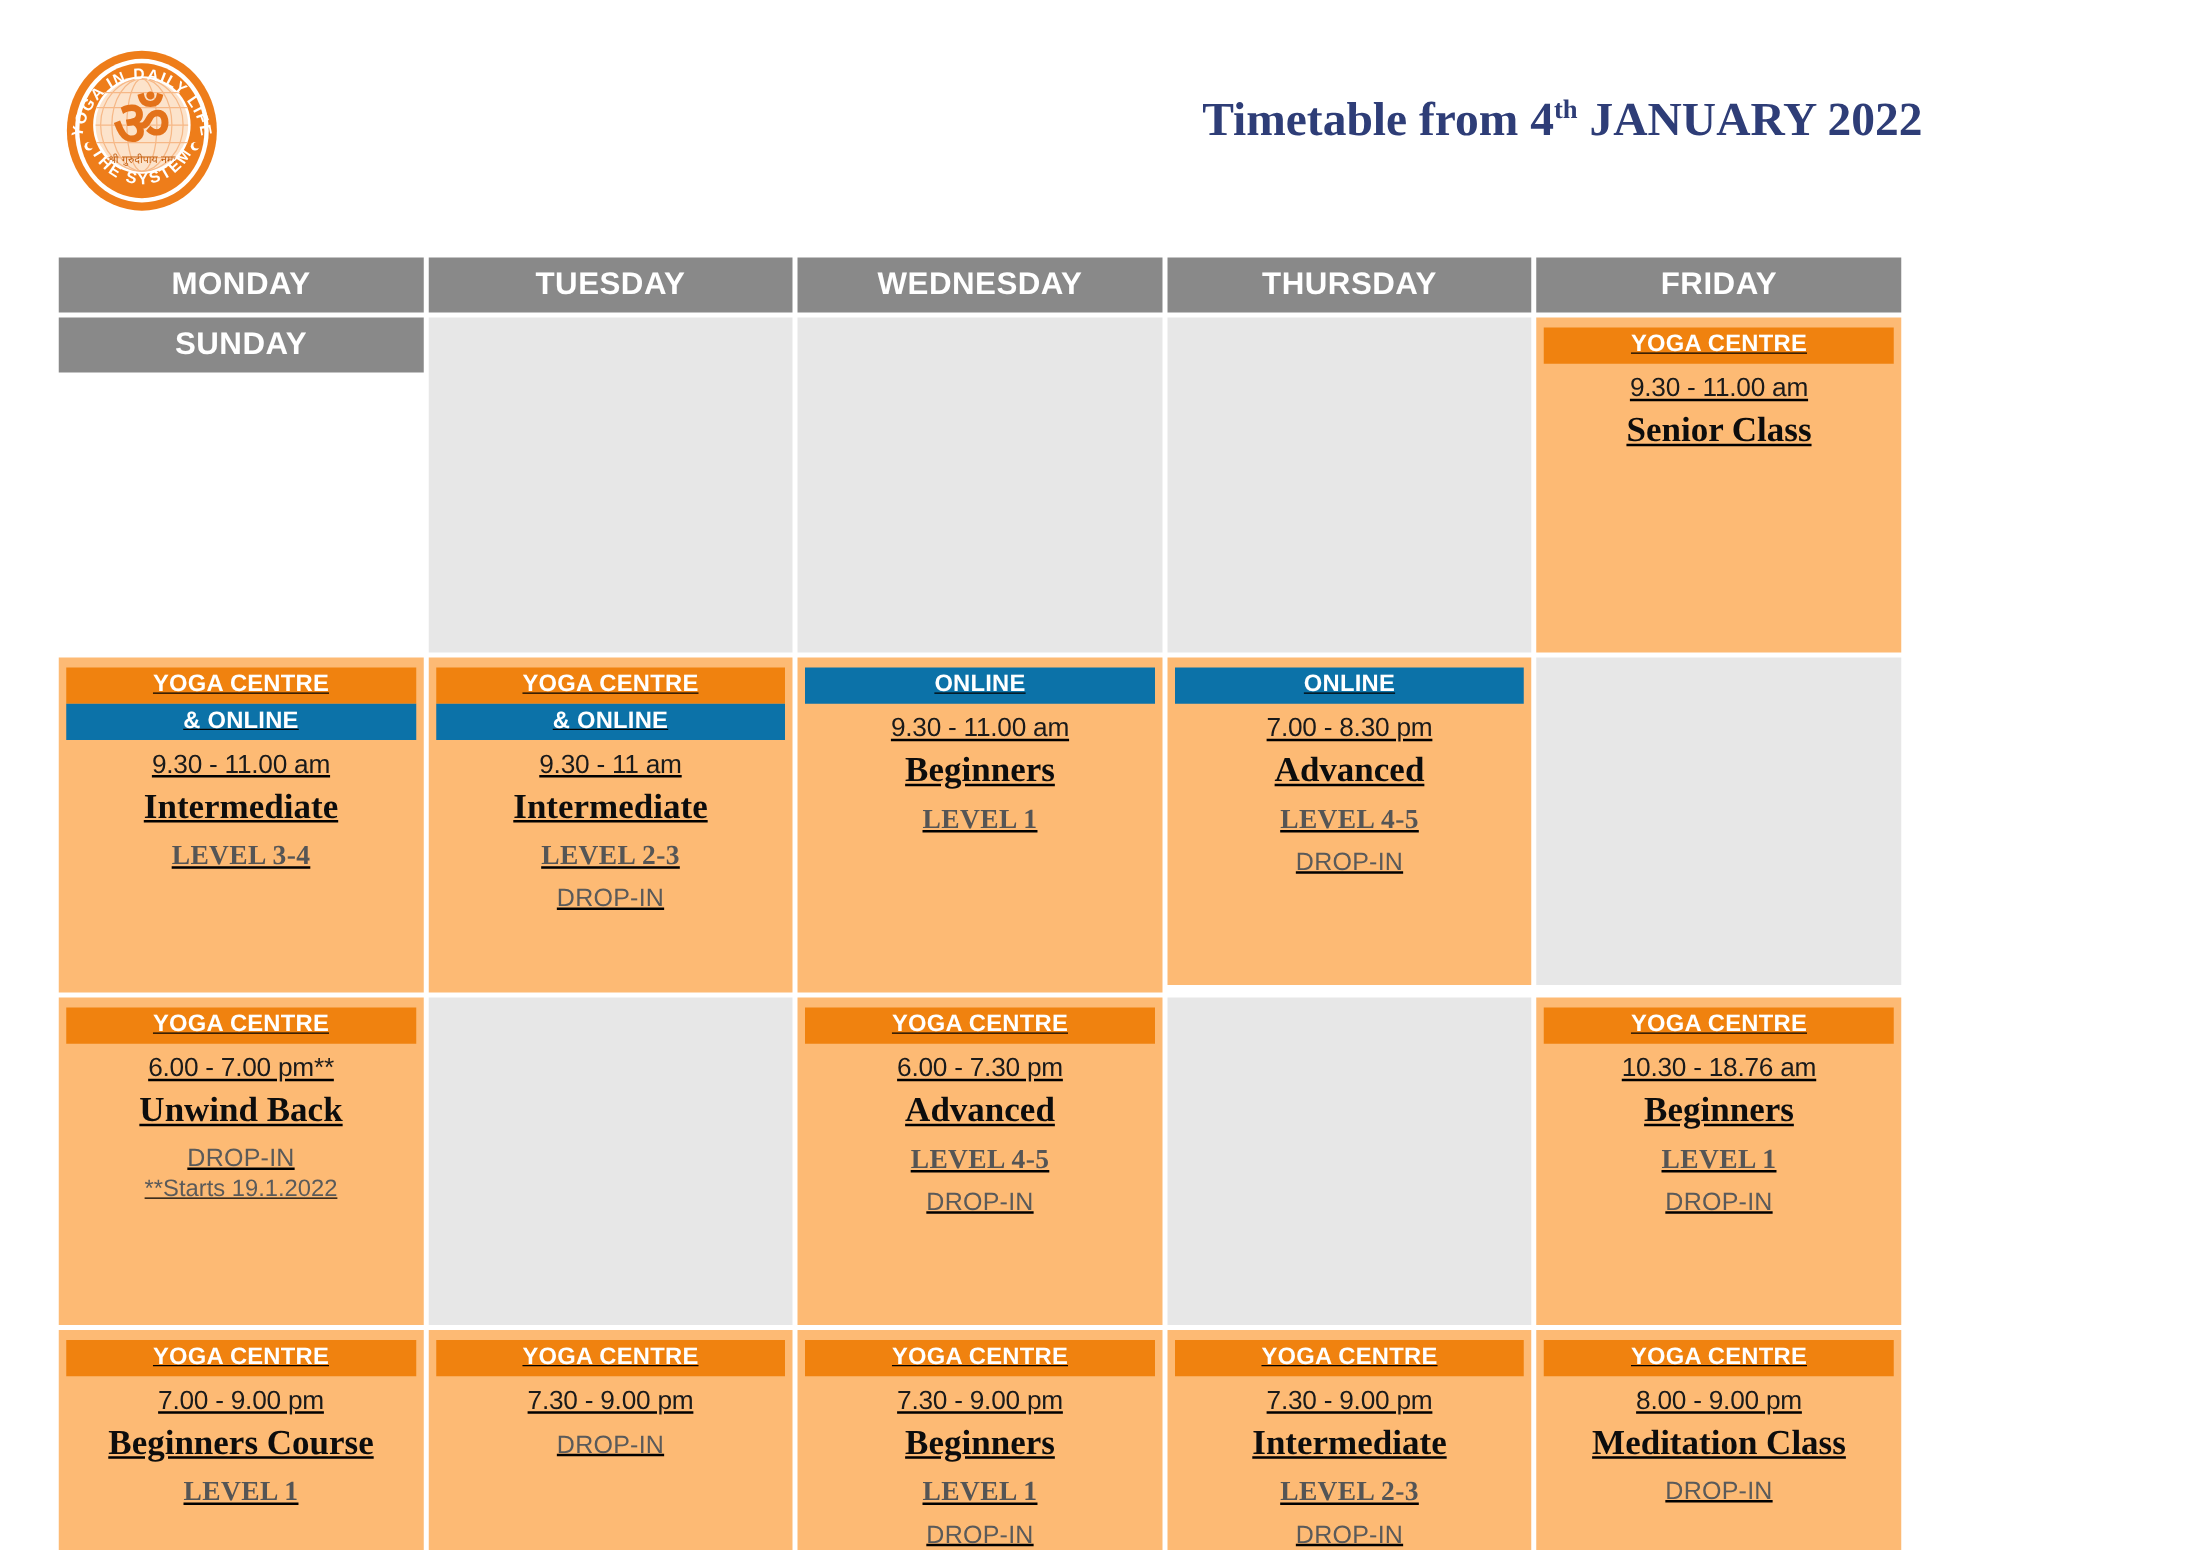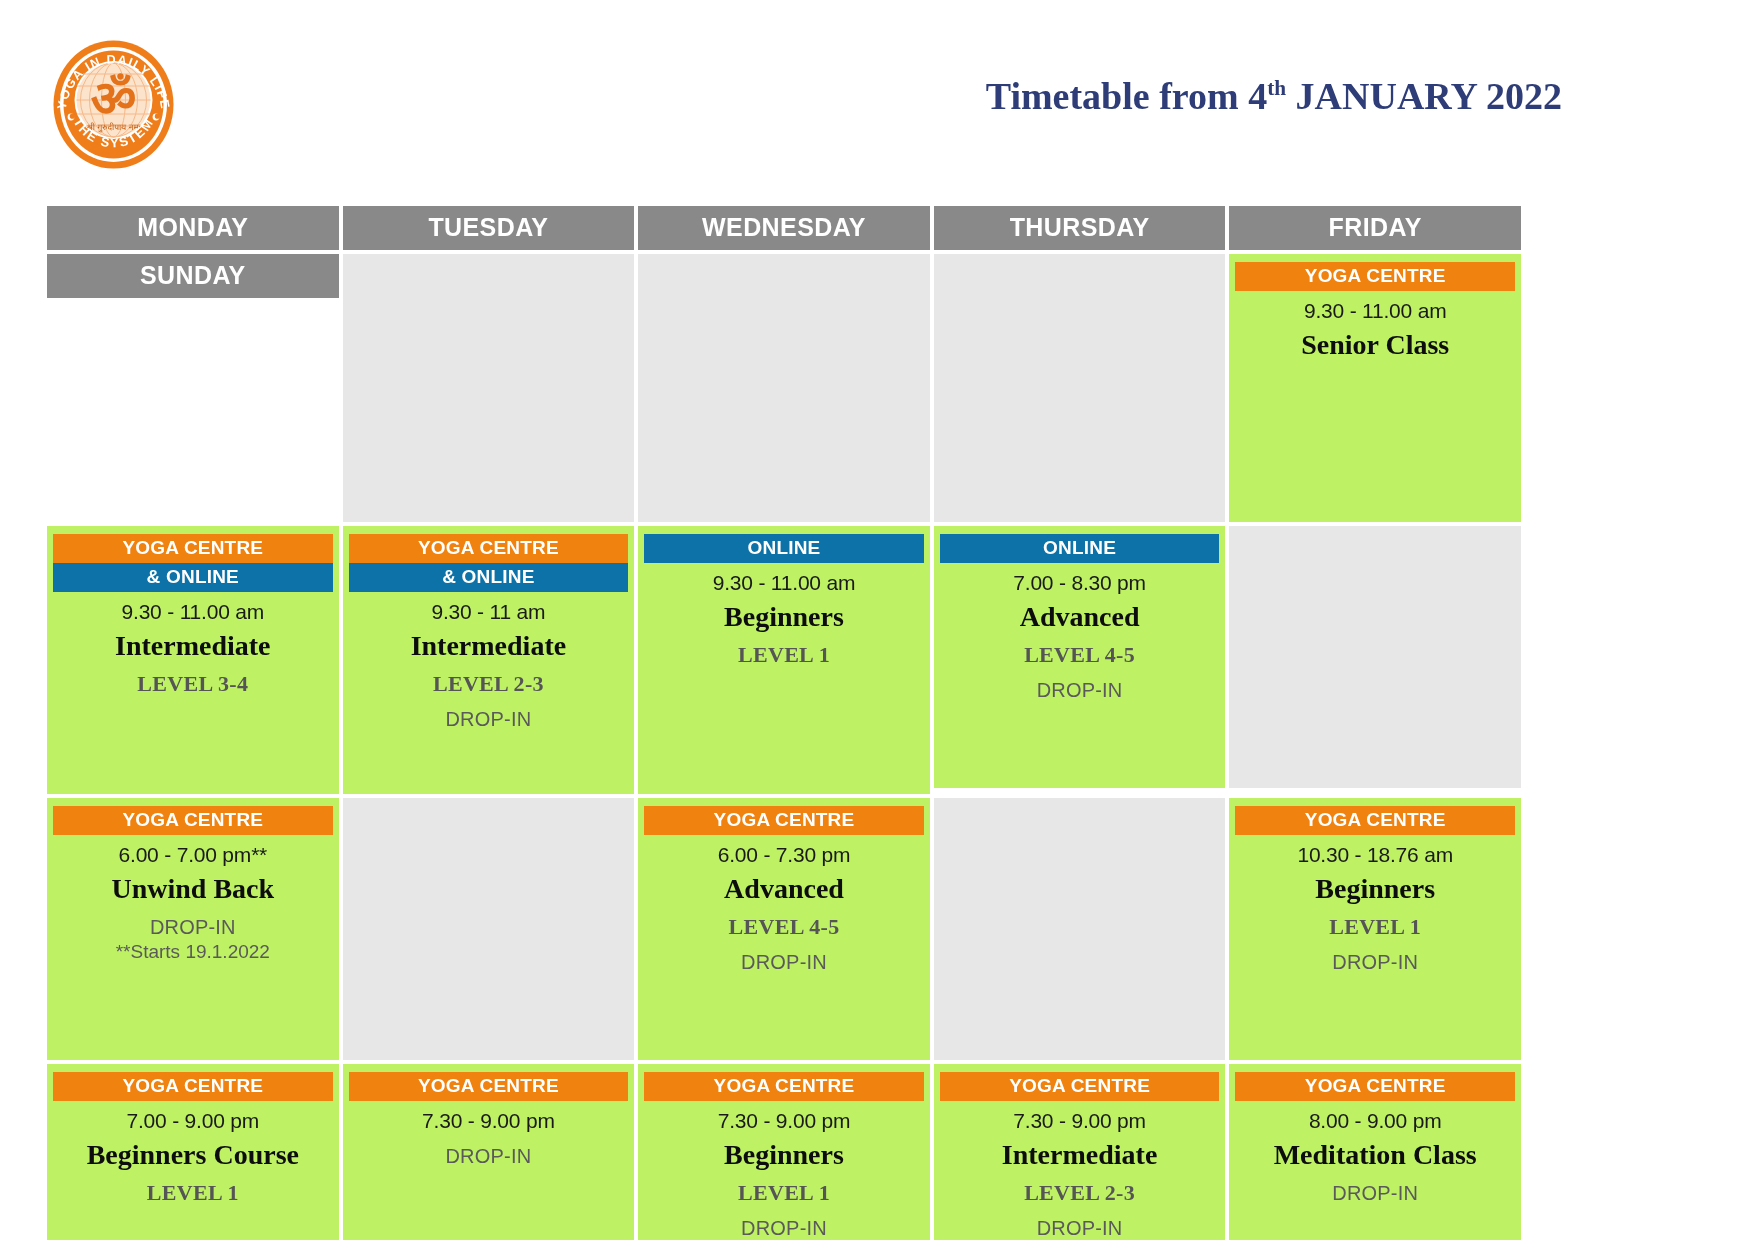--- a/index.html
+++ b/index.html
@@ -25,7 +25,7 @@
     font-family: "Liberation Sans", sans-serif;
   }
   .timetable-title {
-    position: absolute; left: 872px; top: 74px; width: 690px;
+    position: absolute; left: 848px; top: 74px; width: 690px;
     text-align: right;
     font-family: "Liberation Serif", serif;
     font-size: 38px; font-weight: bold; color: #2E3D77;

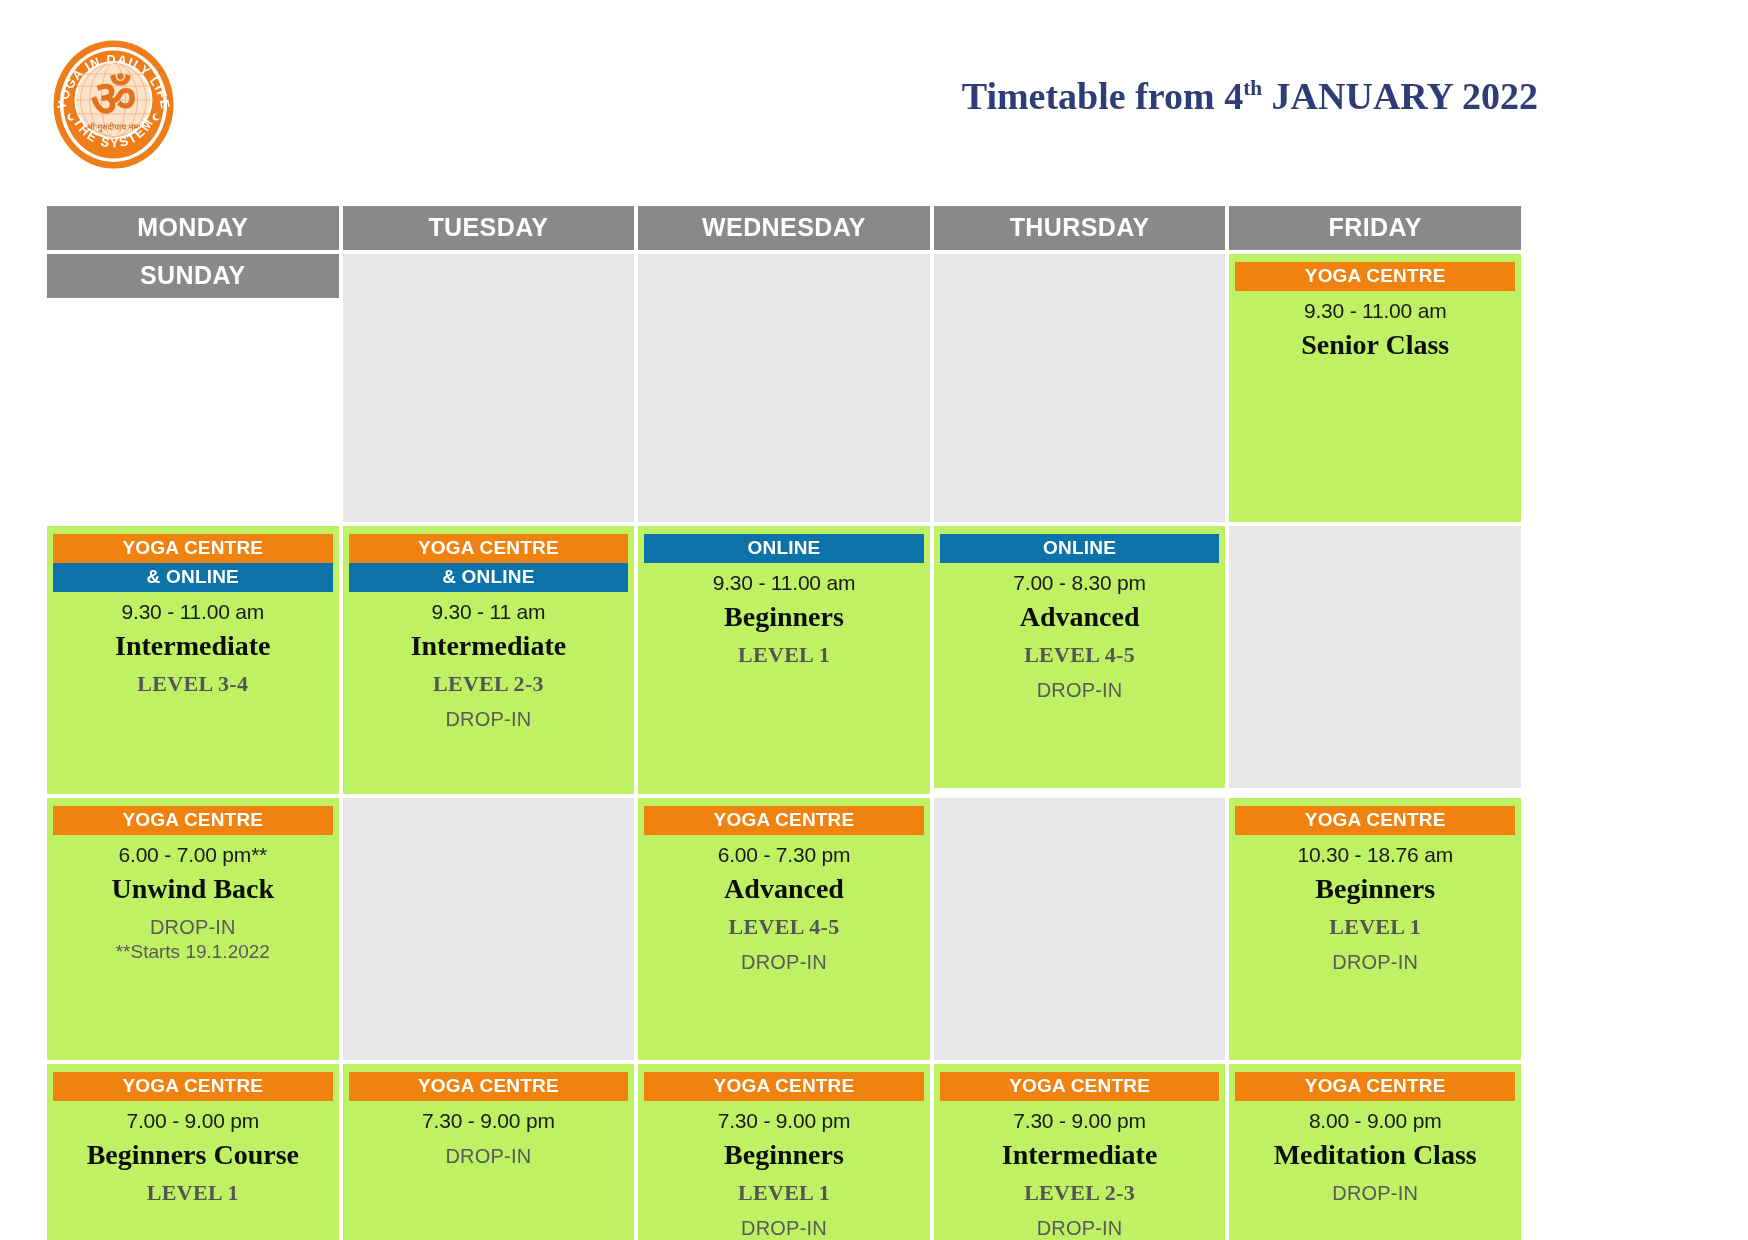--- a/index.html
+++ b/index.html
@@ -60,7 +60,7 @@
     min-height: 60px;
     padding: 0;
   }
-  .cell.filled { background: #bef264; }
+  .cell.filled { background: #fdba74; text-decoration: underline; }
   
   .r1 { height: 268px; }
   .r2 { height: 262px; }

